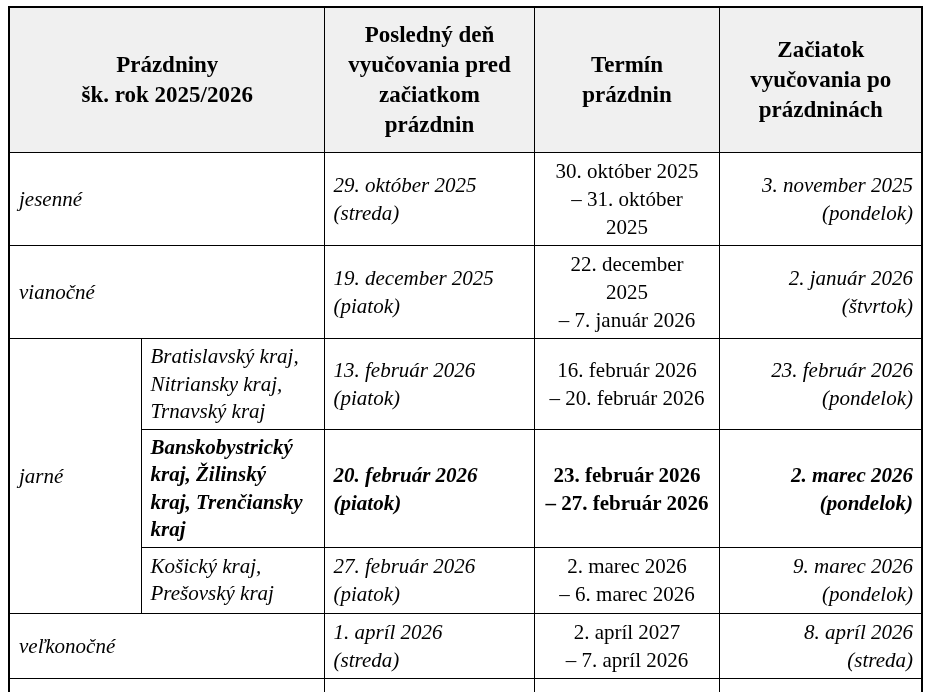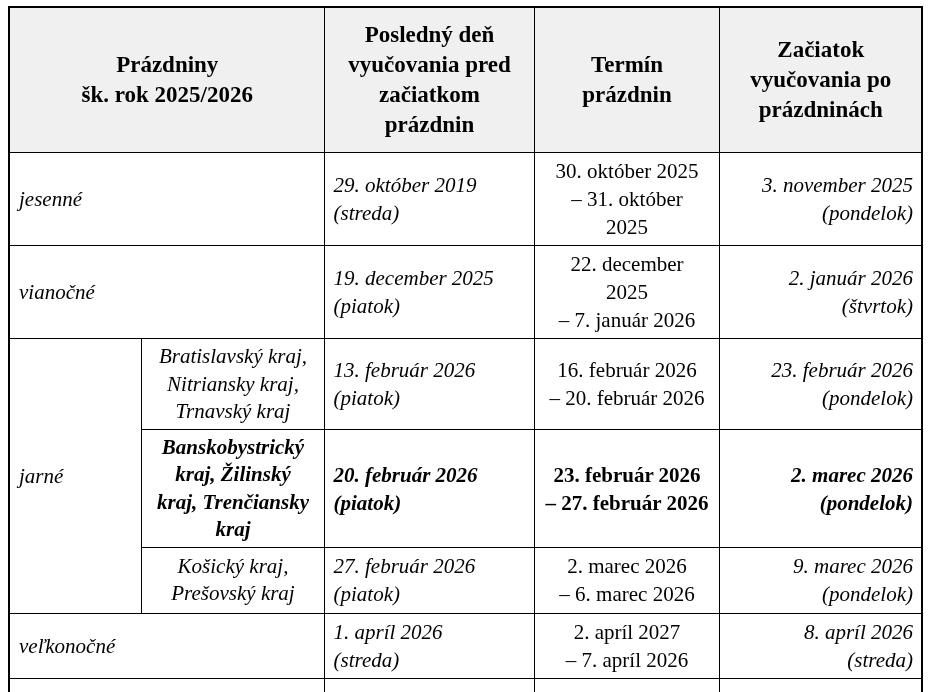--- a/index.html
+++ b/index.html
@@ -137,7 +137,7 @@
       <tr class="r-jesenne">
         <td class="holiday-name" colspan="2">jesenné</td>
         <td class="last-day">
-          <span class="ln">29. október 2019</span>
+          <span class="ln">29. október 2025</span>
           <span class="ln">(streda)</span>
         </td>
         <td class="term">

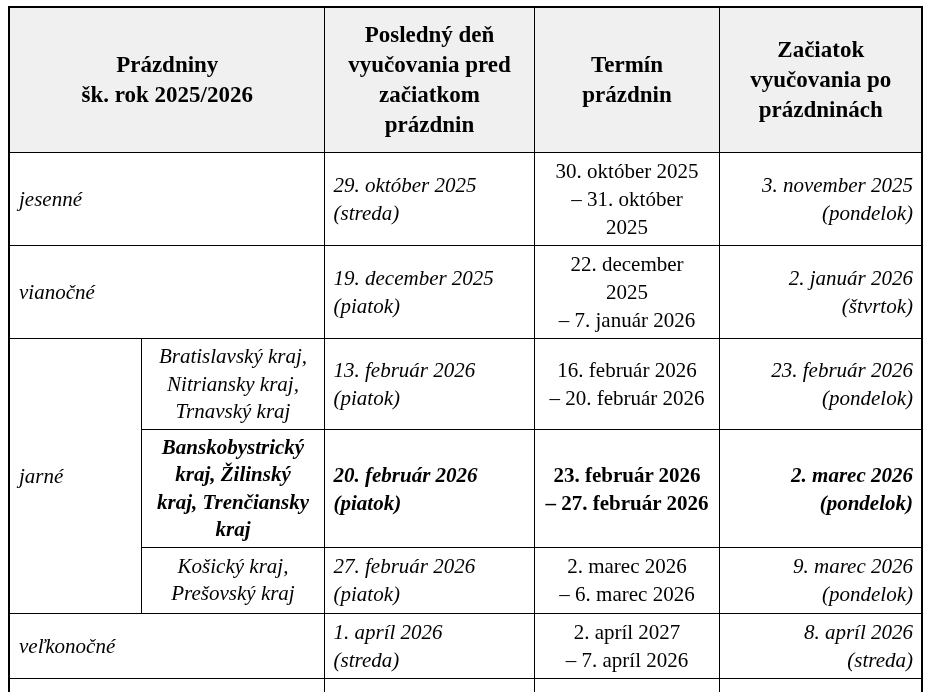--- a/index.html
+++ b/index.html
@@ -70,7 +70,7 @@
   }
   td.region {
     font-style: italic;
-    text-align: center;
+    text-align: left;
     padding-left: 11px;
     line-height: 1.30;
   }

